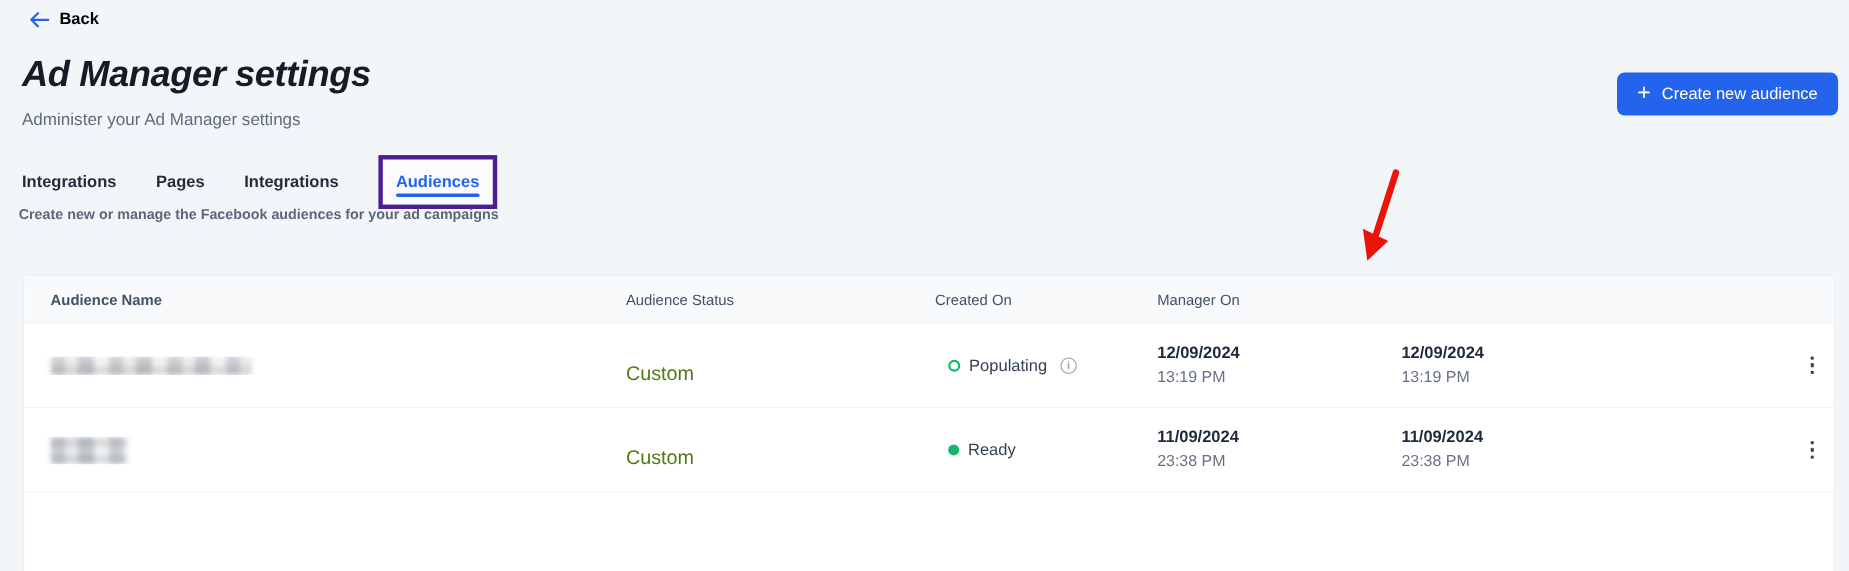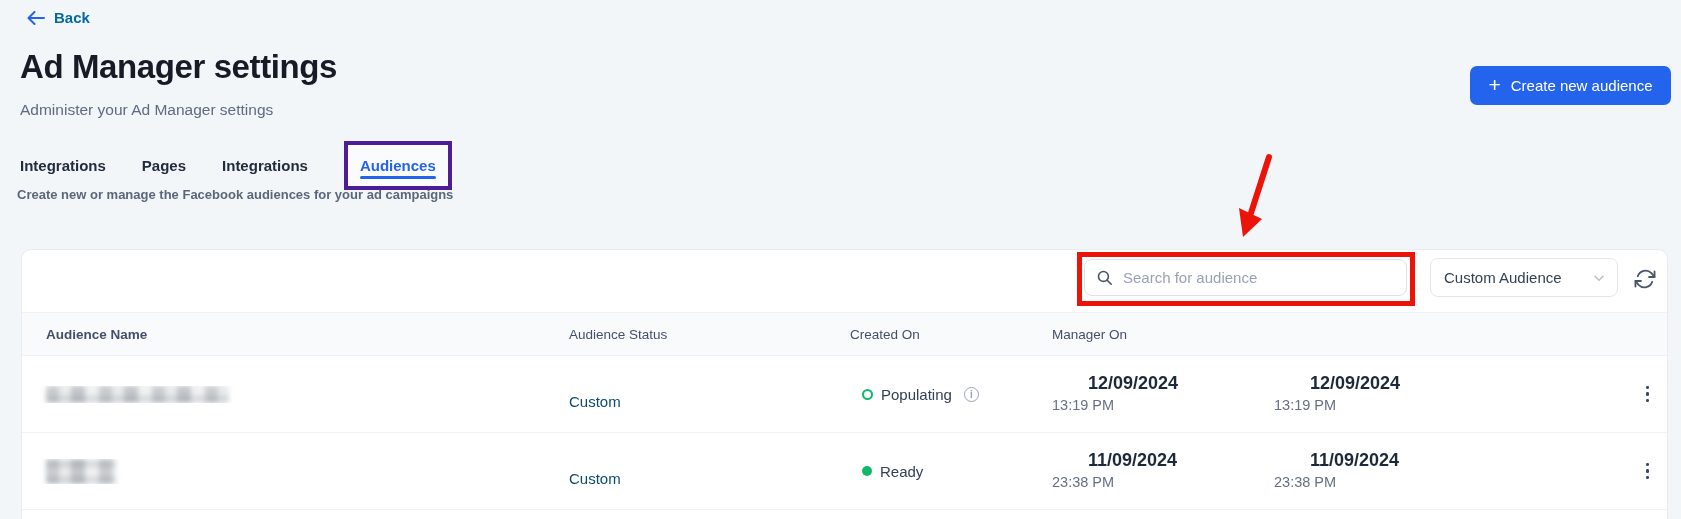--- a/index.html
+++ b/index.html
@@ -9,7 +9,7 @@
 
   
   .back { position:absolute; left:27px; top:9px; display:flex; align-items:center; gap:9px;
-          color:#0369a1; font-size:15px; font-weight:600; cursor:pointer; }
+          color:#000000; font-size:15px; font-weight:600; cursor:pointer; }
   .back svg { display:block; }
   .title { position:absolute; left:20px; top:48px; font-size:33px; font-weight:700;
            color:#171b26; letter-spacing:-0.4px; }

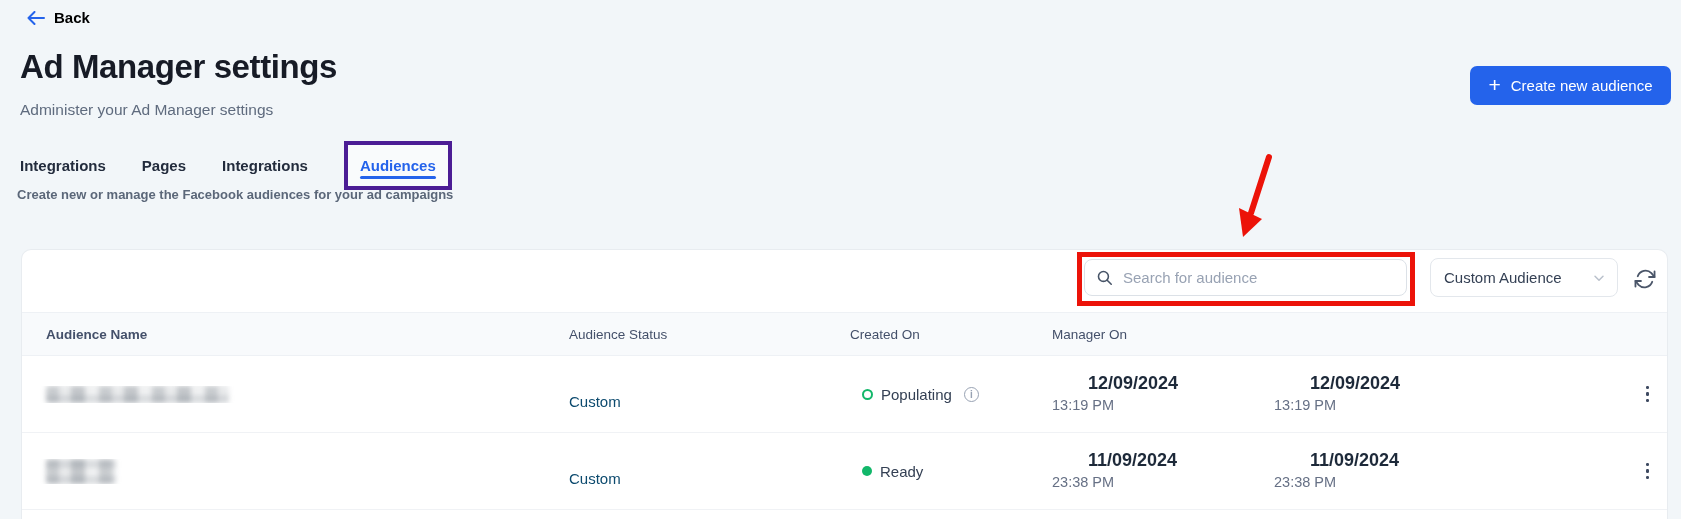--- a/index.html
+++ b/index.html
@@ -12,7 +12,7 @@
           color:#000000; font-size:15px; font-weight:600; cursor:pointer; }
   .back svg { display:block; }
   .title { position:absolute; left:20px; top:48px; font-size:33px; font-weight:700;
-           color:#171b26; letter-spacing:-0.4px; }
+           color:#171b26; letter-spacing:-0.4px;font-style:italic; }
   .subtitle { position:absolute; left:20px; top:101px; font-size:15.5px; color:#5f6b7e; }
 
   .create-btn { position:absolute; left:1470px; top:66px; width:201px; height:39px;

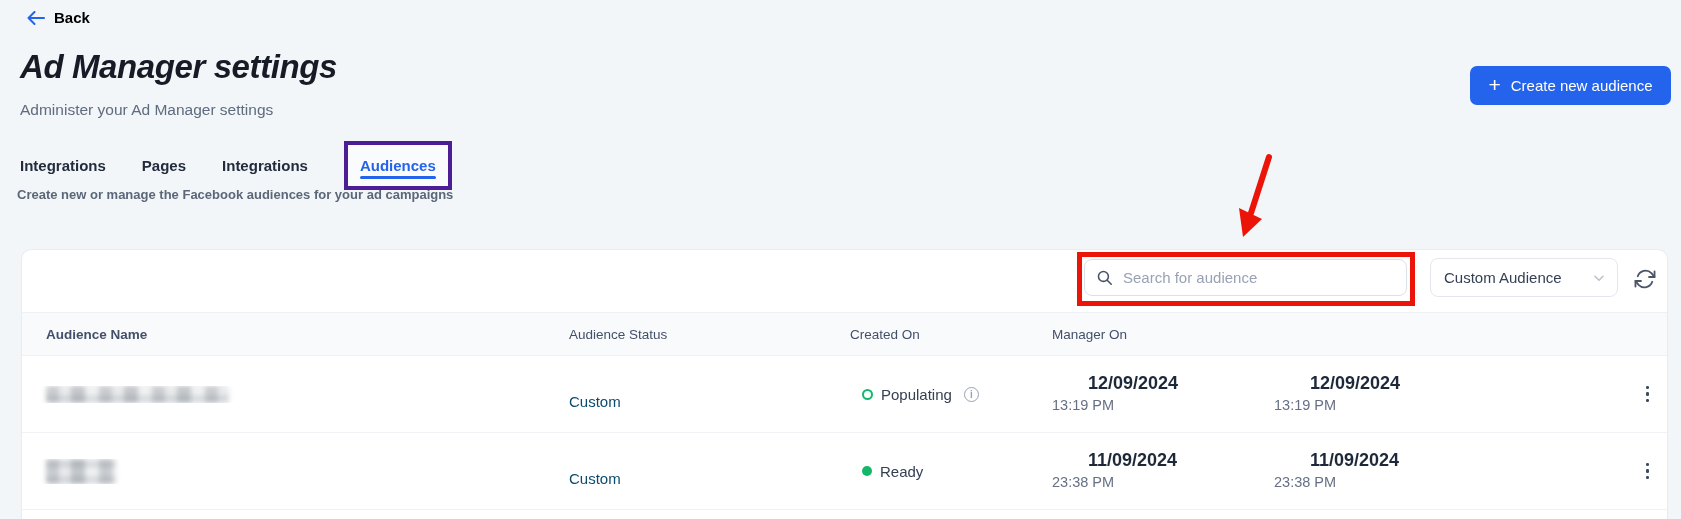--- a/index.html
+++ b/index.html
@@ -121,31 +121,6 @@
 
   <div class="card">
 
-    <div class="toolbar">
-      <div class="annotation-box"></div>
-      <div class="search-wrap">
-        <svg width="17" height="17" viewBox="0 0 24 24">
-          <circle cx="10.5" cy="10.5" r="7" stroke="#475467" stroke-width="2.2" fill="none"></circle>
-          <line x1="15.8" y1="15.8" x2="21.5" y2="21.5" stroke="#475467" stroke-width="2.2" stroke-linecap="round"></line>
-        </svg>
-        <input class="search-input" type="text" placeholder="Search for audience" style="">
-      </div>
-
-      <div class="select">
-        <span>Custom Audience</span>
-        <svg width="16" height="16" viewBox="0 0 24 24">
-          <polyline points="6,9.5 12,15.5 18,9.5" fill="none" stroke="#b9c0cb" stroke-width="2.2" stroke-linecap="round" stroke-linejoin="round"></polyline>
-        </svg>
-      </div>
-
-      <div class="refresh">
-        <svg width="22" height="22" viewBox="0 0 24 24" fill="none" stroke="#4a5568" stroke-width="2" stroke-linecap="round" stroke-linejoin="round">
-          <polyline points="22.4 3.8 22.4 9.8 16.4 9.8"></polyline>
-          <polyline points="1.6 20.2 1.6 14.2 7.6 14.2"></polyline>
-          <path d="M4.1 9A9 9 0 0 1 19 5.6L22.4 9.8 M1.6 14.2 L5 18.4A9 9 0 0 0 19.9 15"></path>
-        </svg>
-      </div>
-    </div>
 
     <div class="grid thead">
       <div class="cell">Audience Name</div>

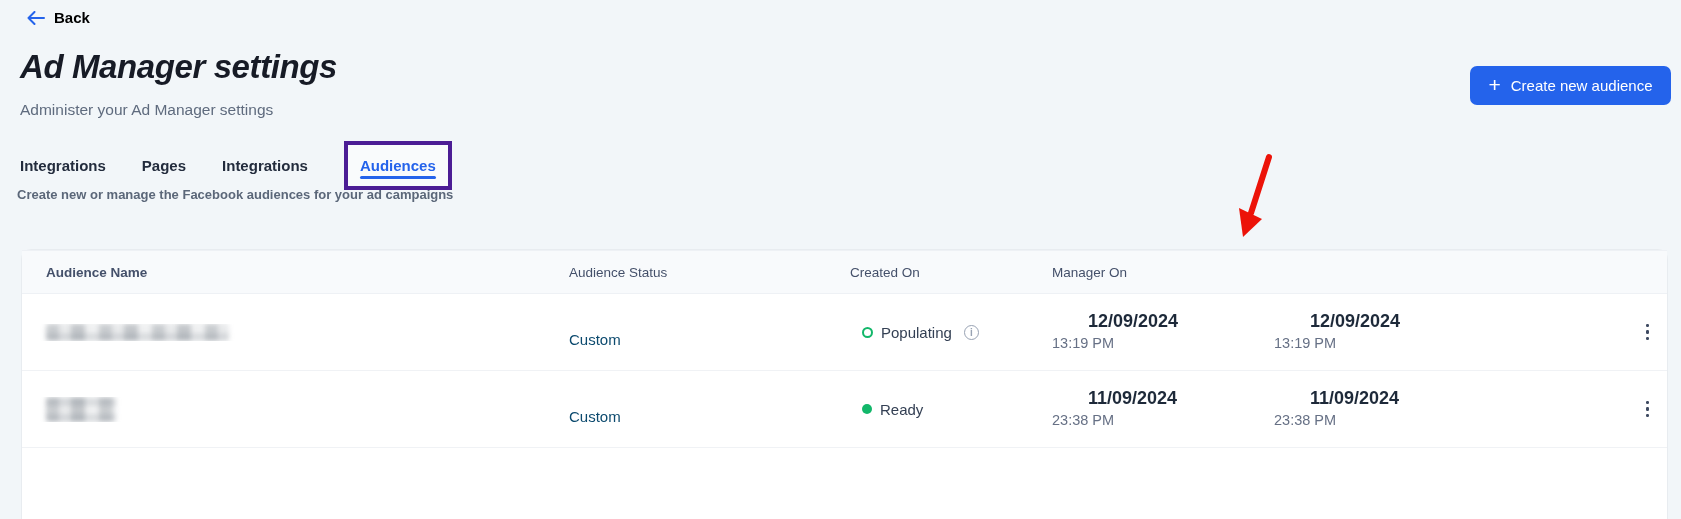--- a/index.html
+++ b/index.html
@@ -72,7 +72,7 @@
           color:#98a2b3; font-size:10px; font-weight:600; display:flex; align-items:center;
           justify-content:center; margin-left:4px; font-style:normal; cursor:pointer; }
   .dt { display:flex; flex-direction:column; }
-  .dt .d { font-size:18px; font-weight:700; color:#1d2939; line-height:22px;margin-left:36px; }
+  .dt .d { font-size:15px; font-weight:700; color:#1d2939; line-height:22px; }
   .dt .t { font-size:14.5px; color:#667085; line-height:22px; }
 
   .redacted { border-radius:3px; filter:blur(2.6px);

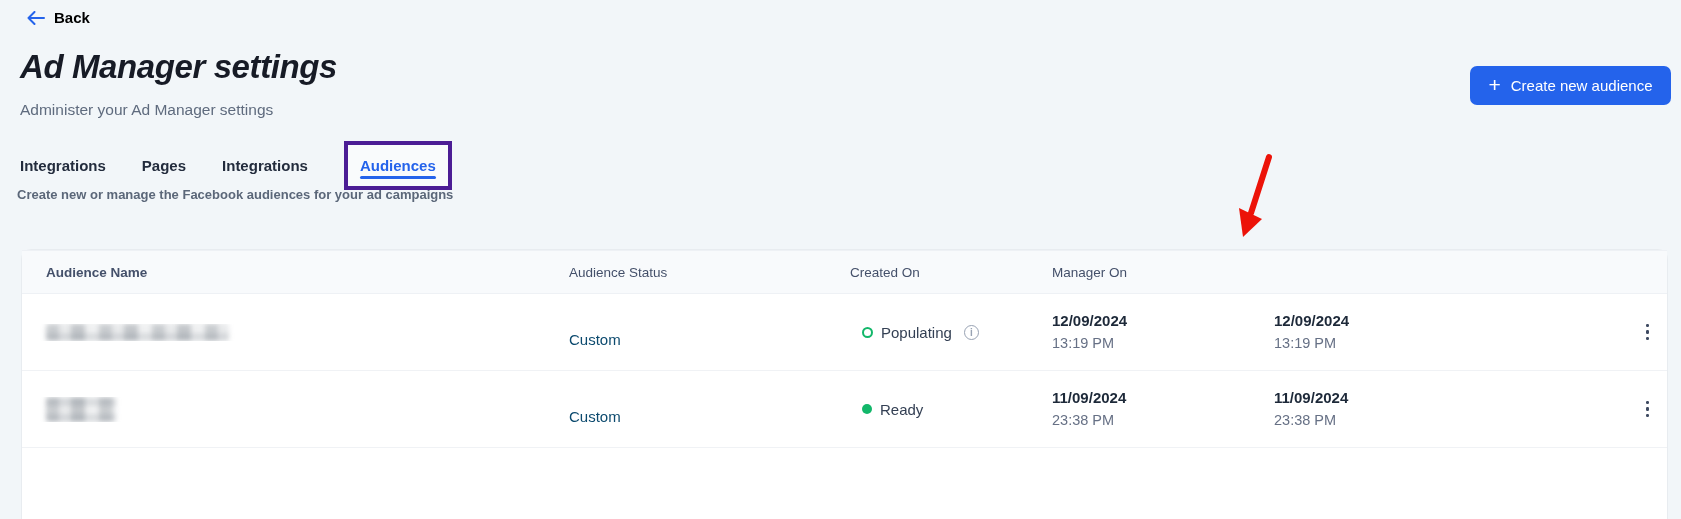--- a/index.html
+++ b/index.html
@@ -63,7 +63,7 @@
   .trow { height:77px; border-bottom:1px solid #f0f2f5; background:#fff; }
 
   .cell { overflow:hidden; }
-  .type { font-size:15px; color:#0c4a6e;margin-top:14px; }
+  .type { font-size:18px; color:#4d7c0f;margin-top:14px; }
   .status { display:flex; align-items:center; gap:8px; font-size:15px; color:#344054;padding-left:12px; }
   .ring { width:11px; height:11px; border:2.2px solid #12b76a; border-radius:50%;
           flex:none; }

